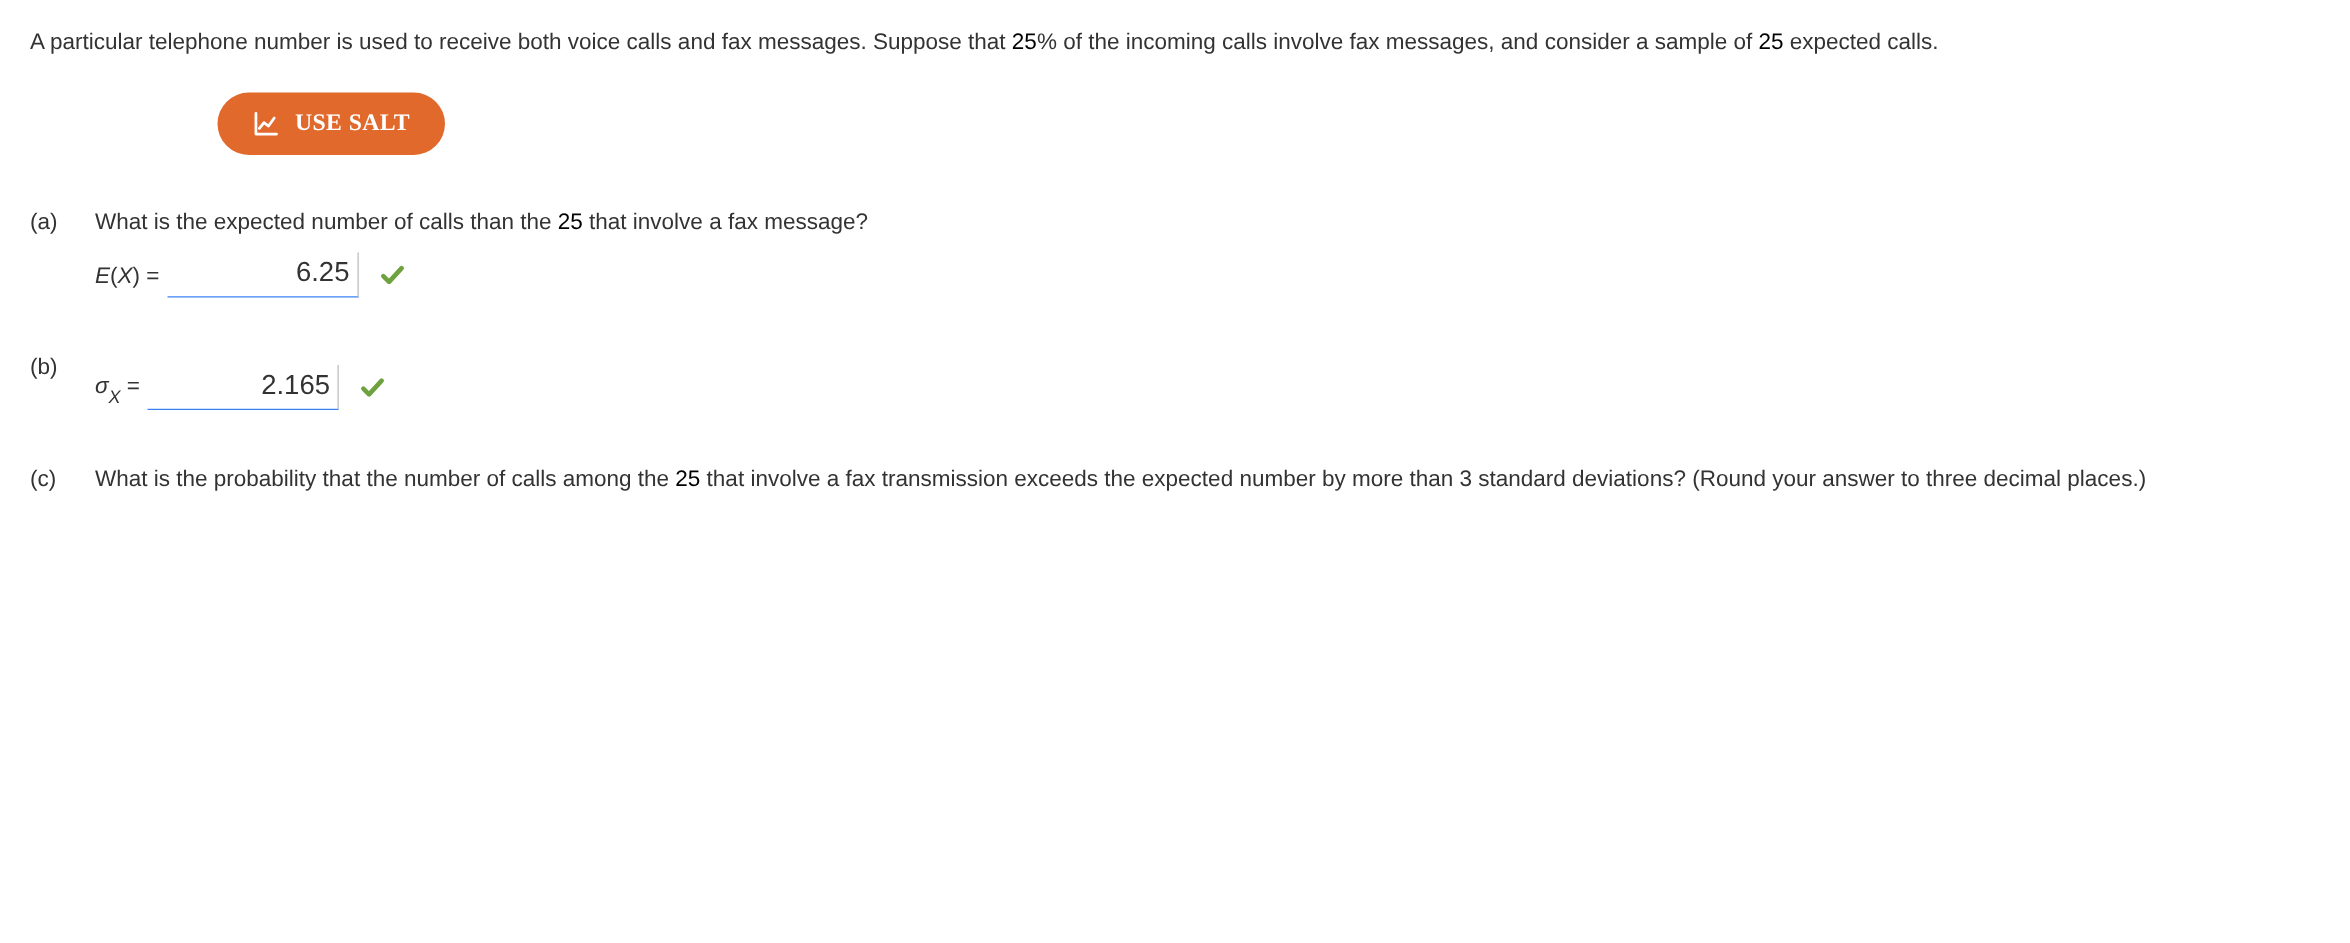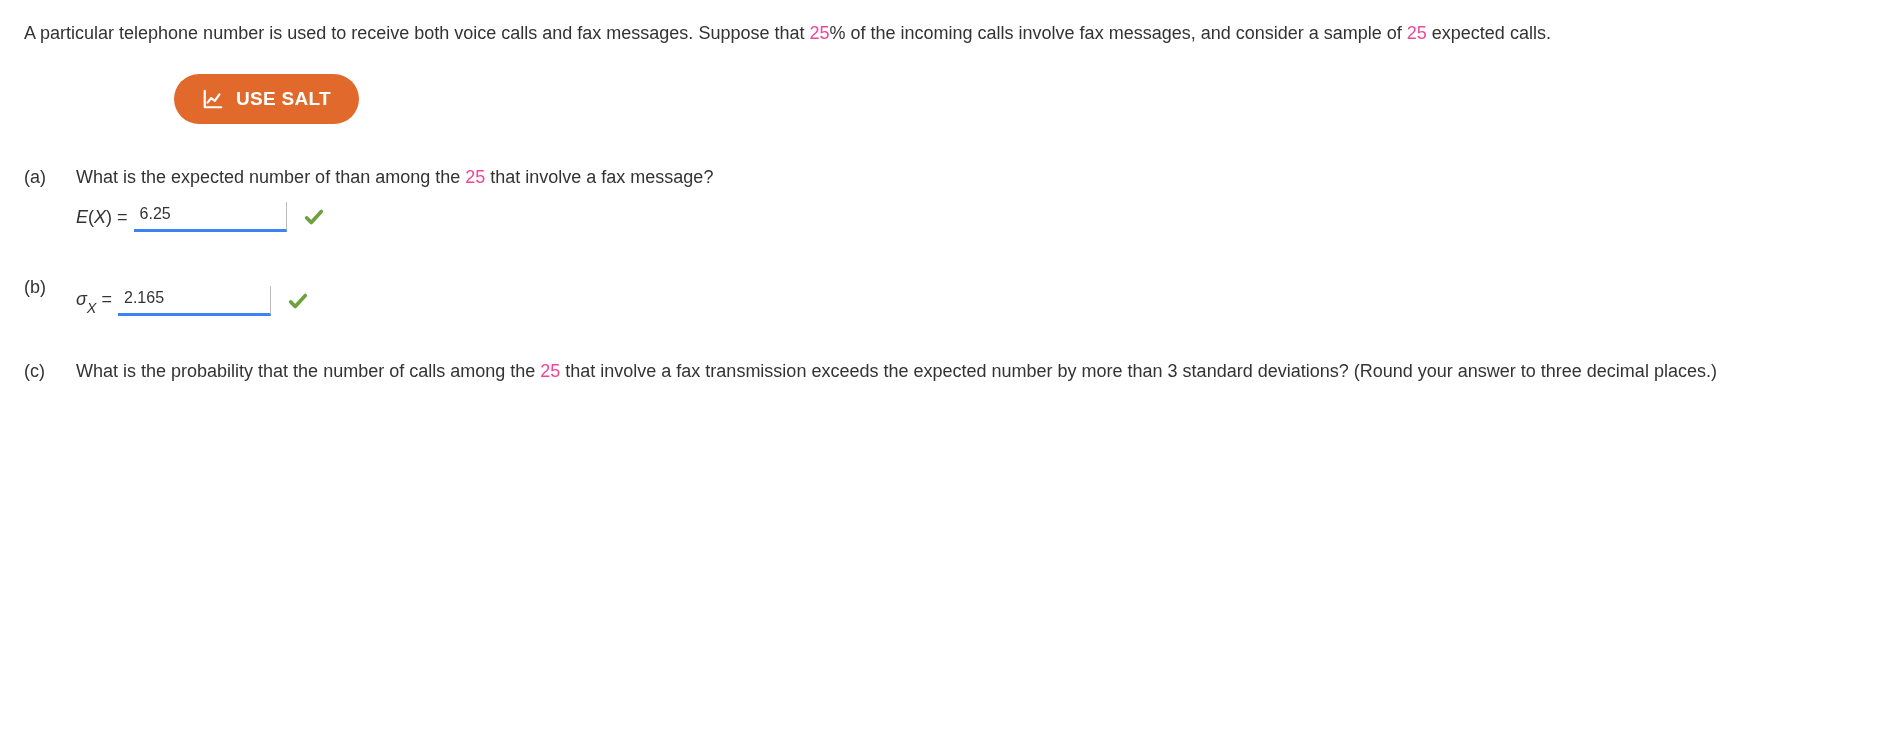--- a/index.html
+++ b/index.html
@@ -16,7 +16,7 @@
     margin-bottom: 28px;
   }
   .highlight {
-    color: #ec4899;
+    color: #000000;
   }
   .salt-row {
     padding-left: 150px;

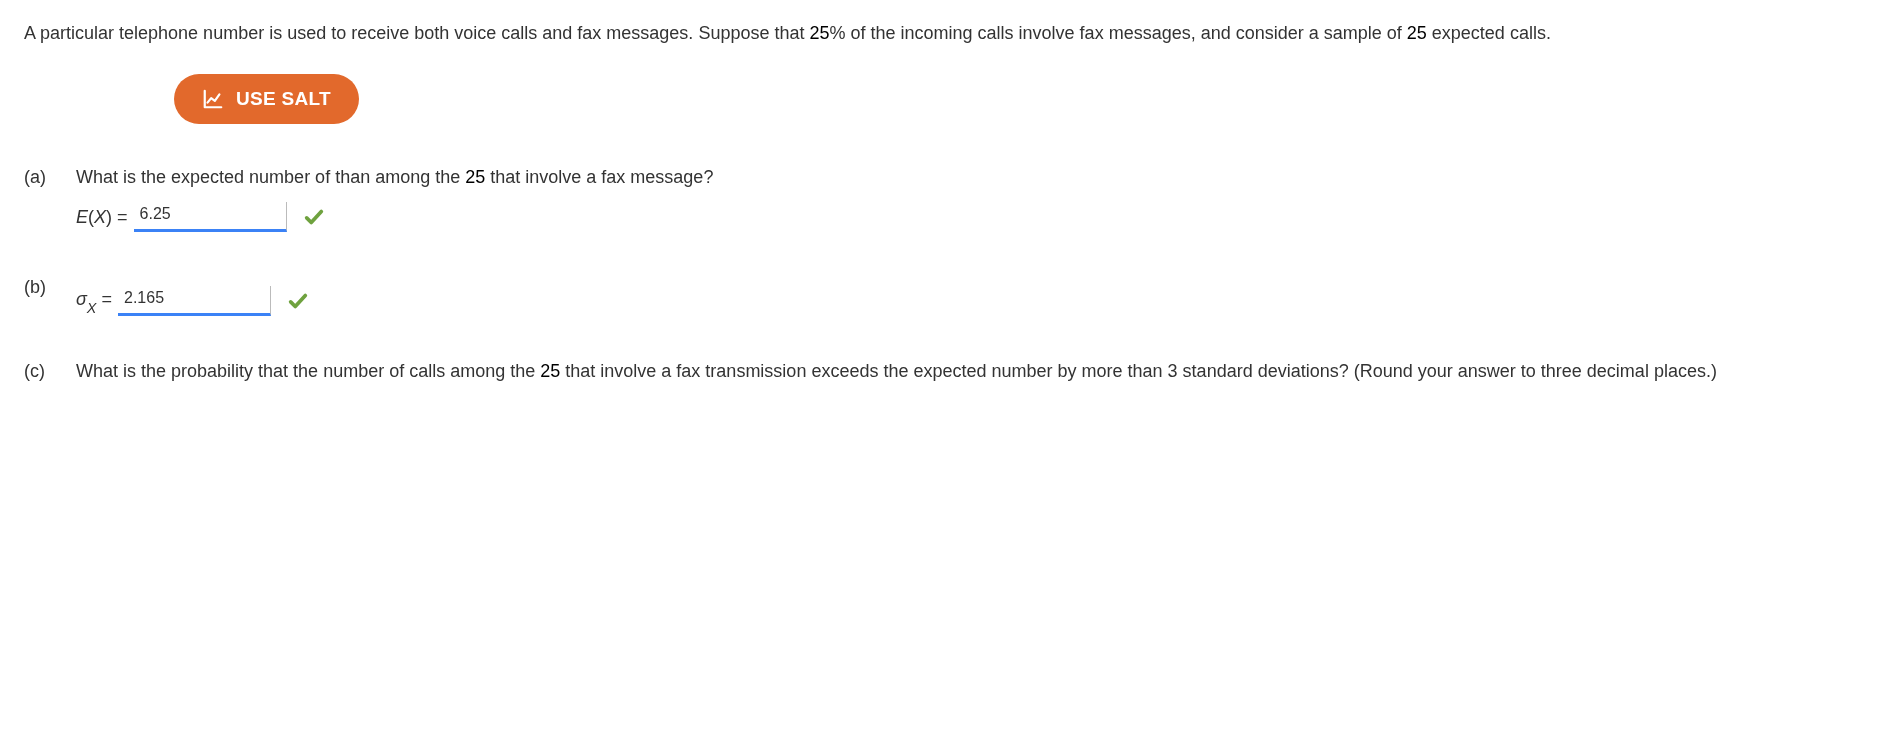--- a/index.html
+++ b/index.html
@@ -35,6 +35,7 @@
     padding: 14px 28px;
     cursor: pointer;
     letter-spacing: 0.3px;
+    font-family: Liberation Serif, serif;
   }
   .salt-btn svg {
     margin-right: 12px;

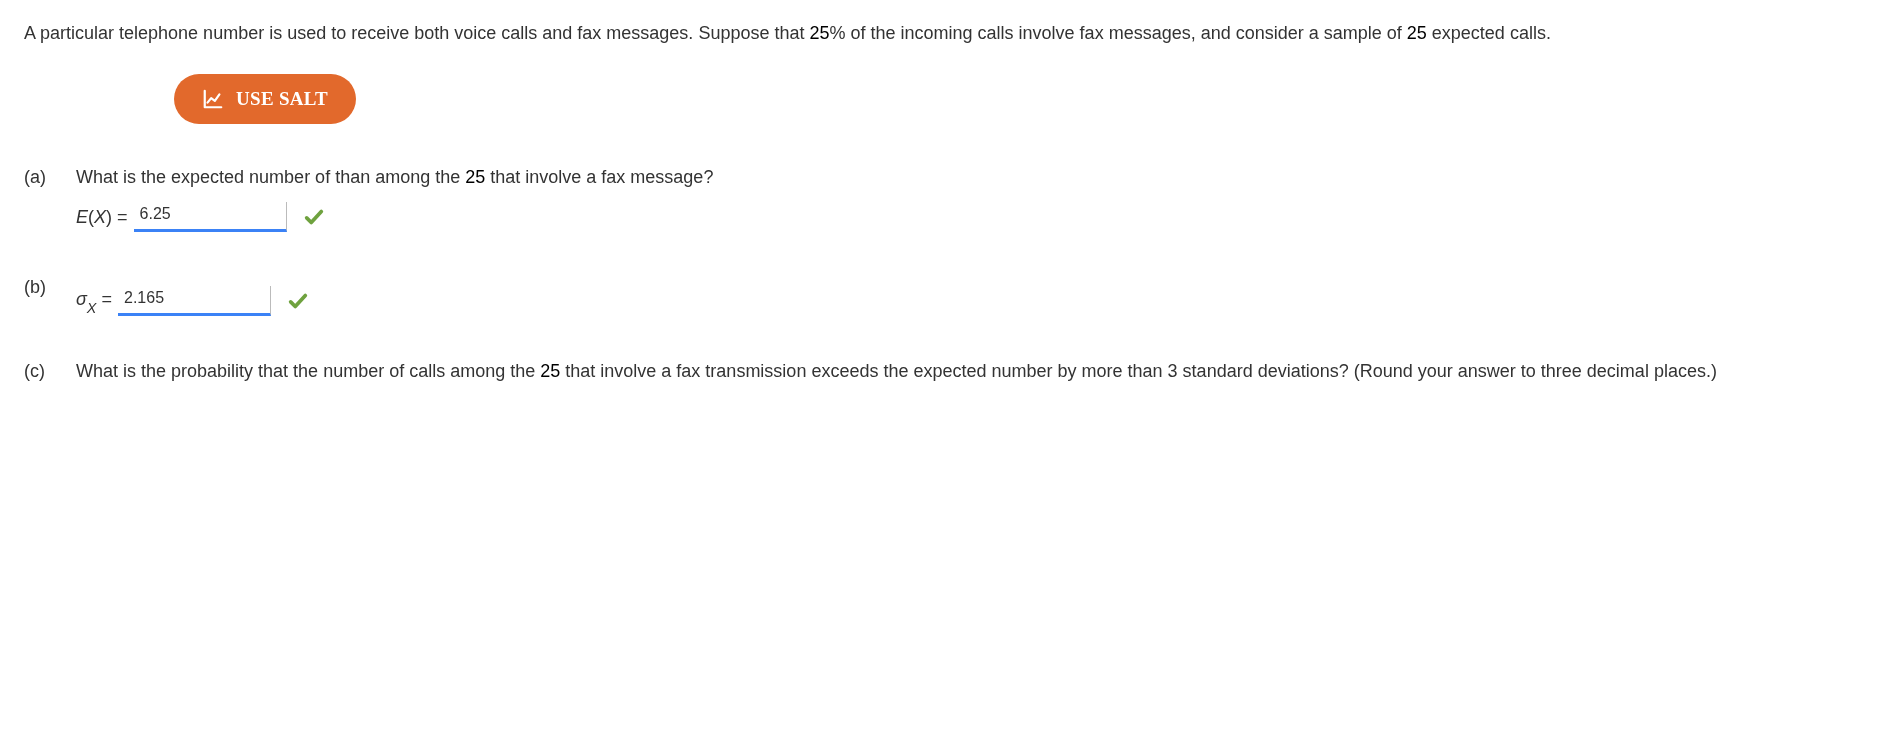--- a/index.html
+++ b/index.html
@@ -101,7 +101,7 @@
   <div class="part-label">(a)</div>
   <div class="part-body">
     <div>
-      <span>What is the expected number of than among the </span><span class="highlight">25</span><span> that involve a fax message?</span>
+      <span>What is the expected number of calls than the </span><span class="highlight">25</span><span> that involve a fax message?</span>
     </div>
     <div class="answer-row">
       <span class="answer-prefix">

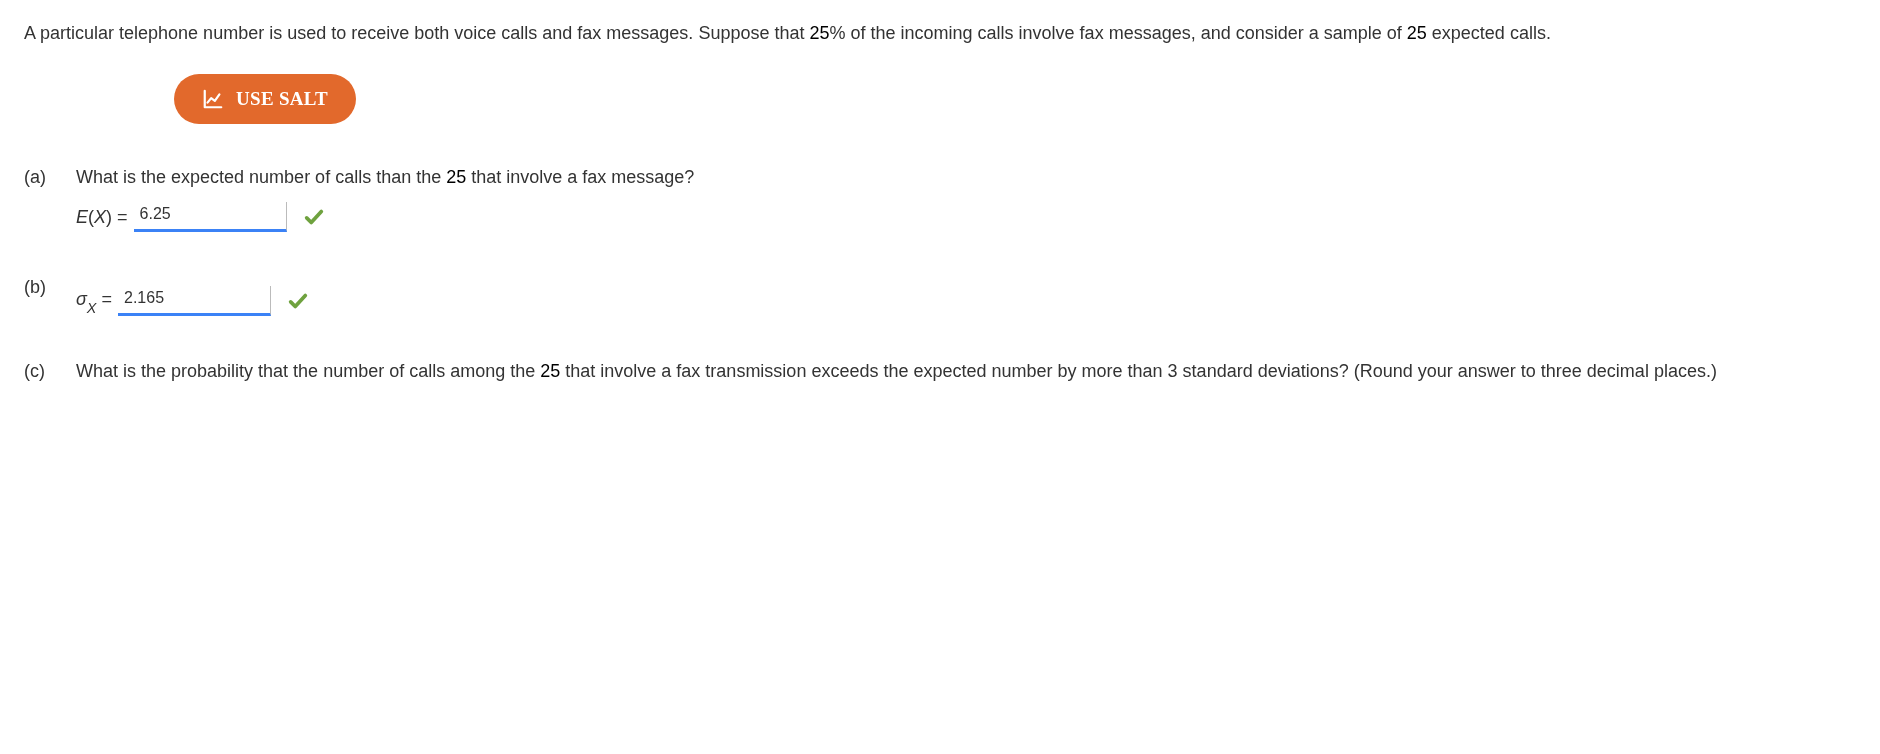--- a/index.html
+++ b/index.html
@@ -64,15 +64,16 @@
   .sub { font-style: italic; font-size: 0.8em; vertical-align: sub; position: relative; top: 3px;}
   .answer-input {
     font-family: Verdana, Geneva, sans-serif;
-    font-size: 16px;
+    font-size: 22px;
     color: #333;
     border: none;
-    border-bottom: 3px solid #3b82f6;
+    border-bottom: 1px solid #3b82f6;
     border-right: 1px solid #bbb;
     padding: 3px 6px 6px 6px;
     width: 140px;
     background: #fff;
     outline: none;
+    text-align: right;
   }
   .feedback-icon {
     margin-left: 16px;

